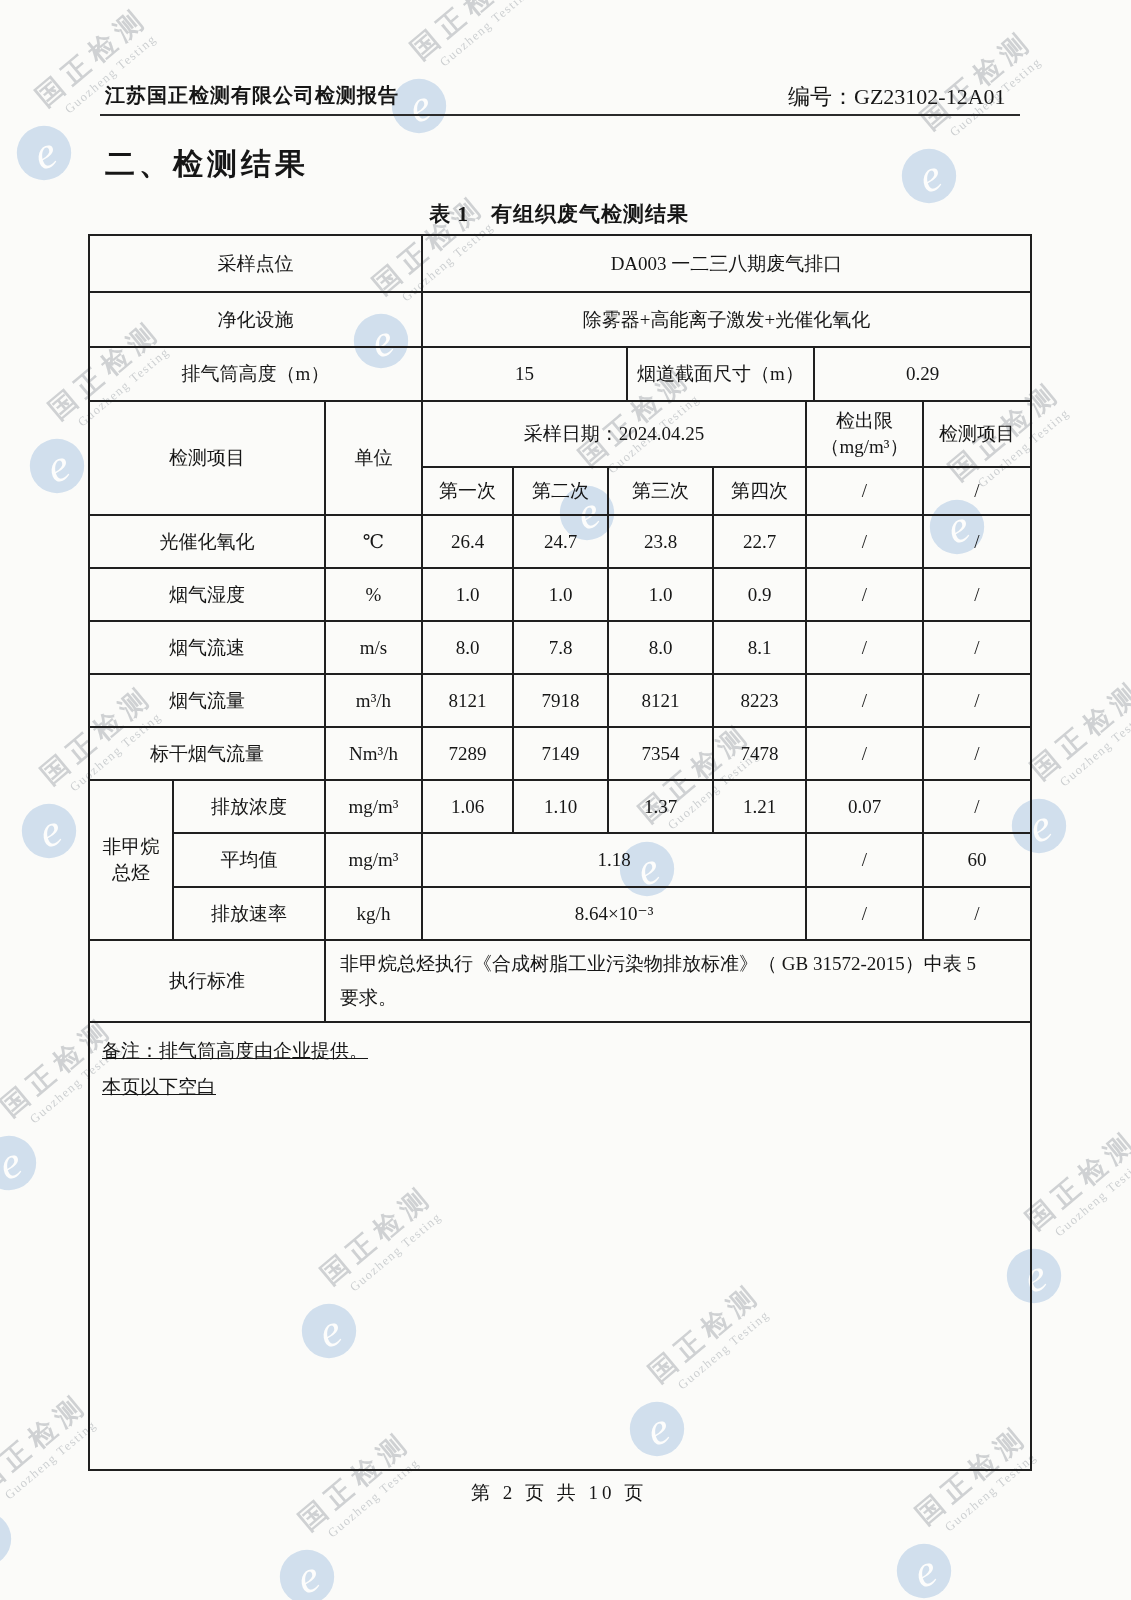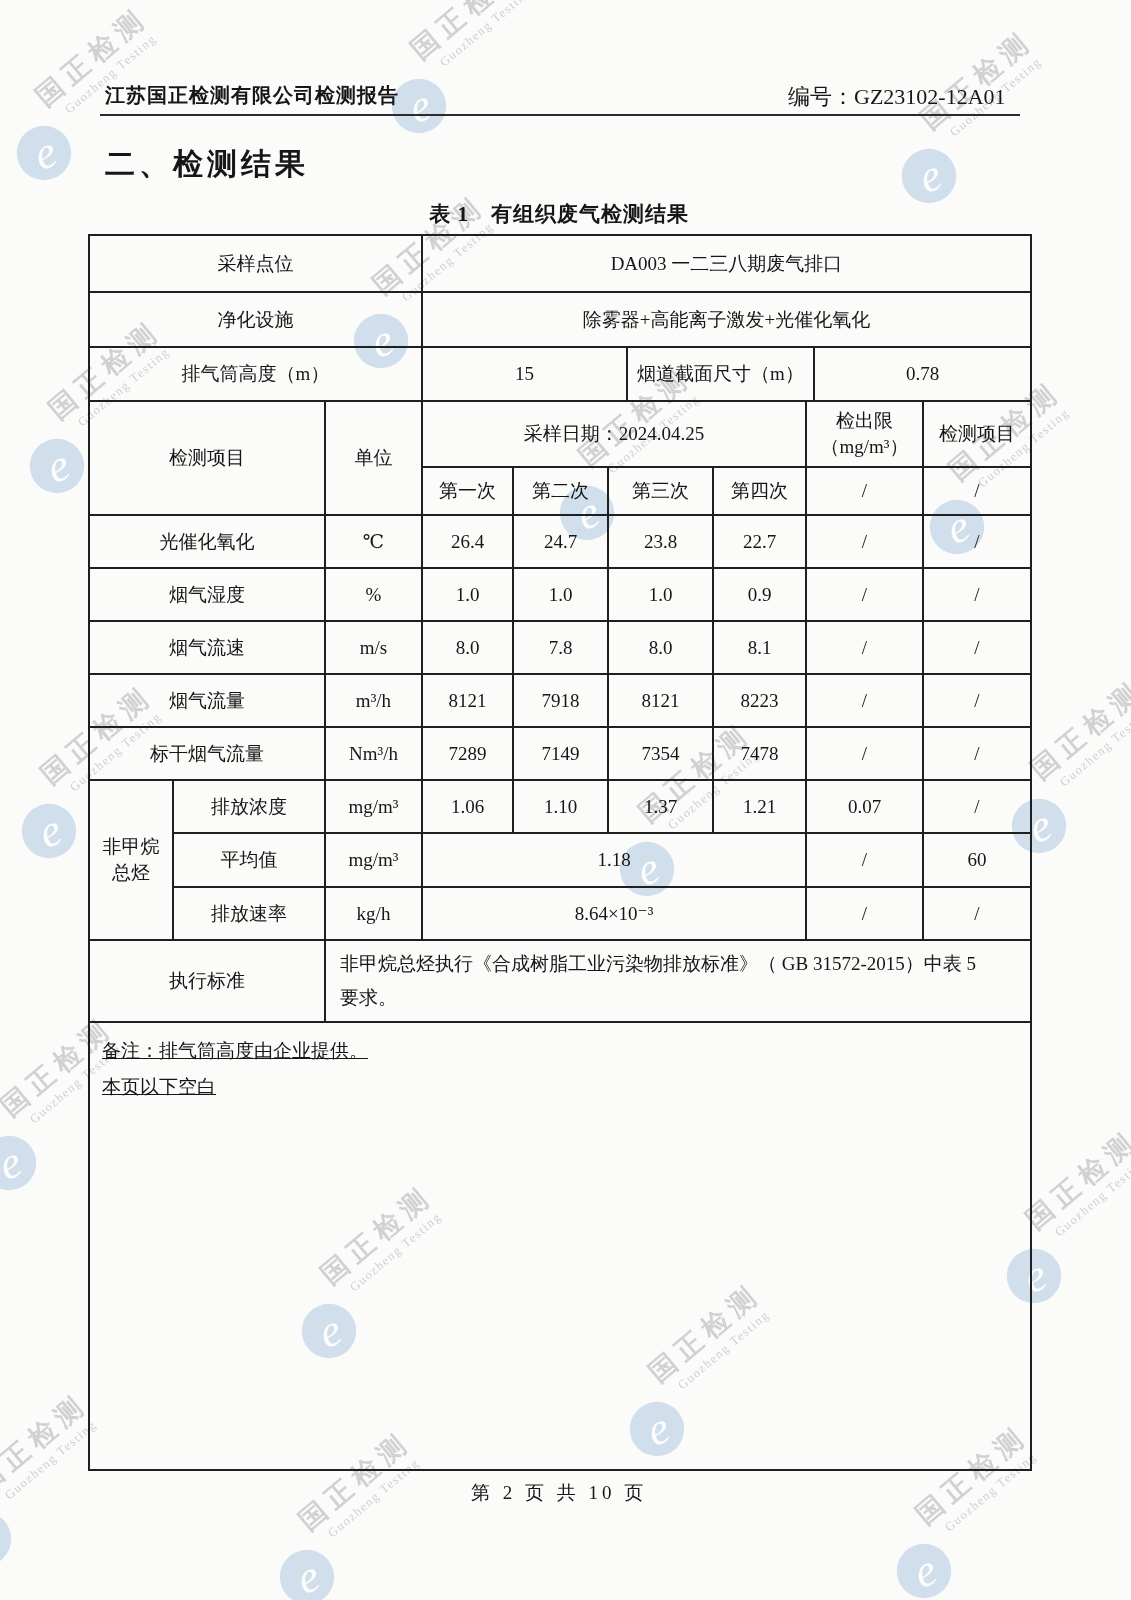--- a/index.html
+++ b/index.html
@@ -260,7 +260,7 @@
           <td>排气筒高度（m）</td>
           <td>15</td>
           <td>烟道截面尺寸（m）</td>
-          <td>0.78</td>
+          <td>0.29</td>
         </tr>
       </tbody>
         </table>

